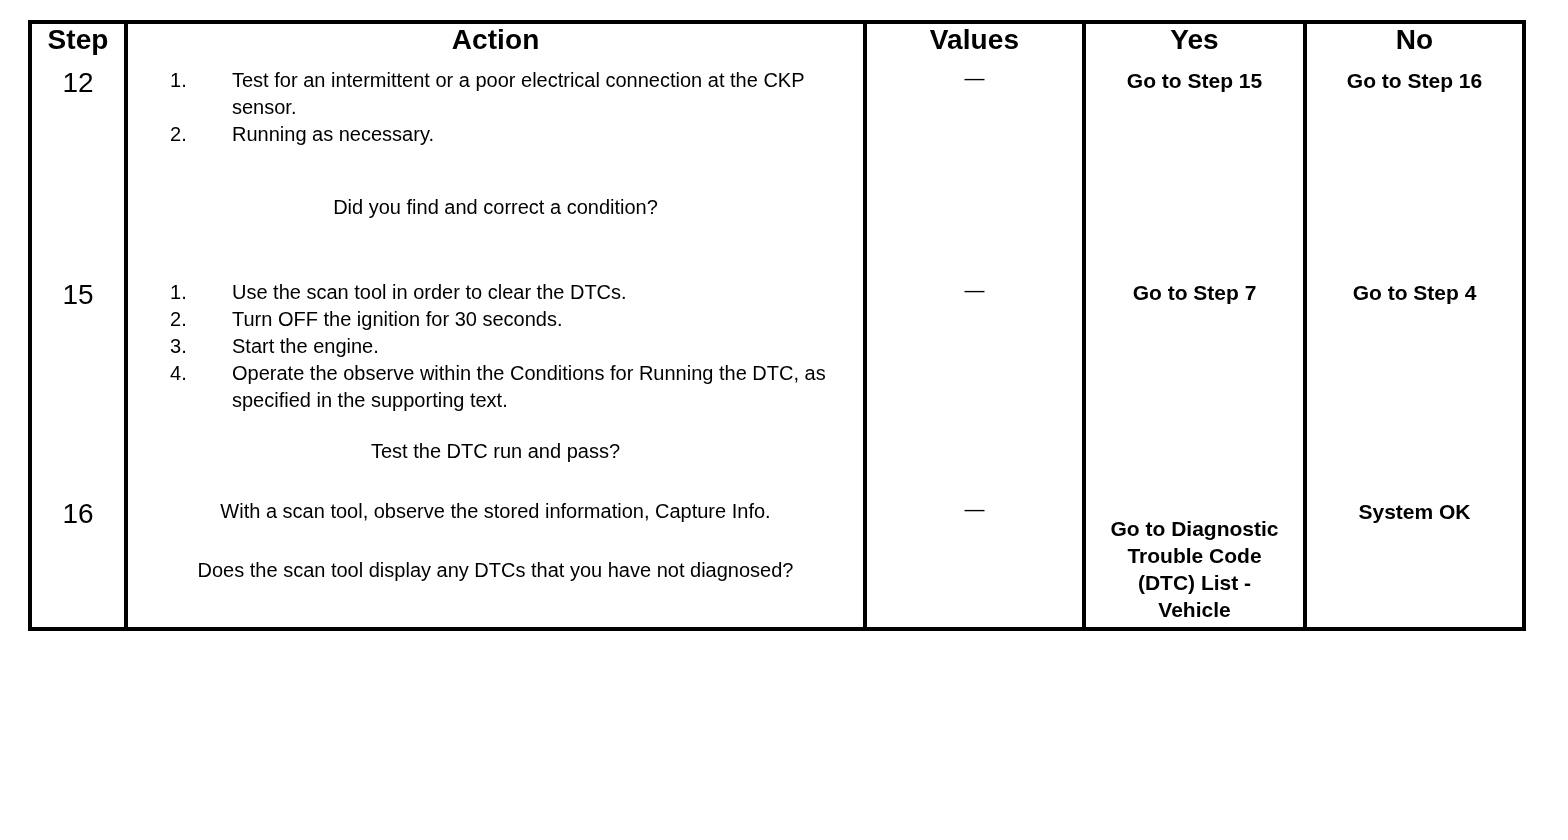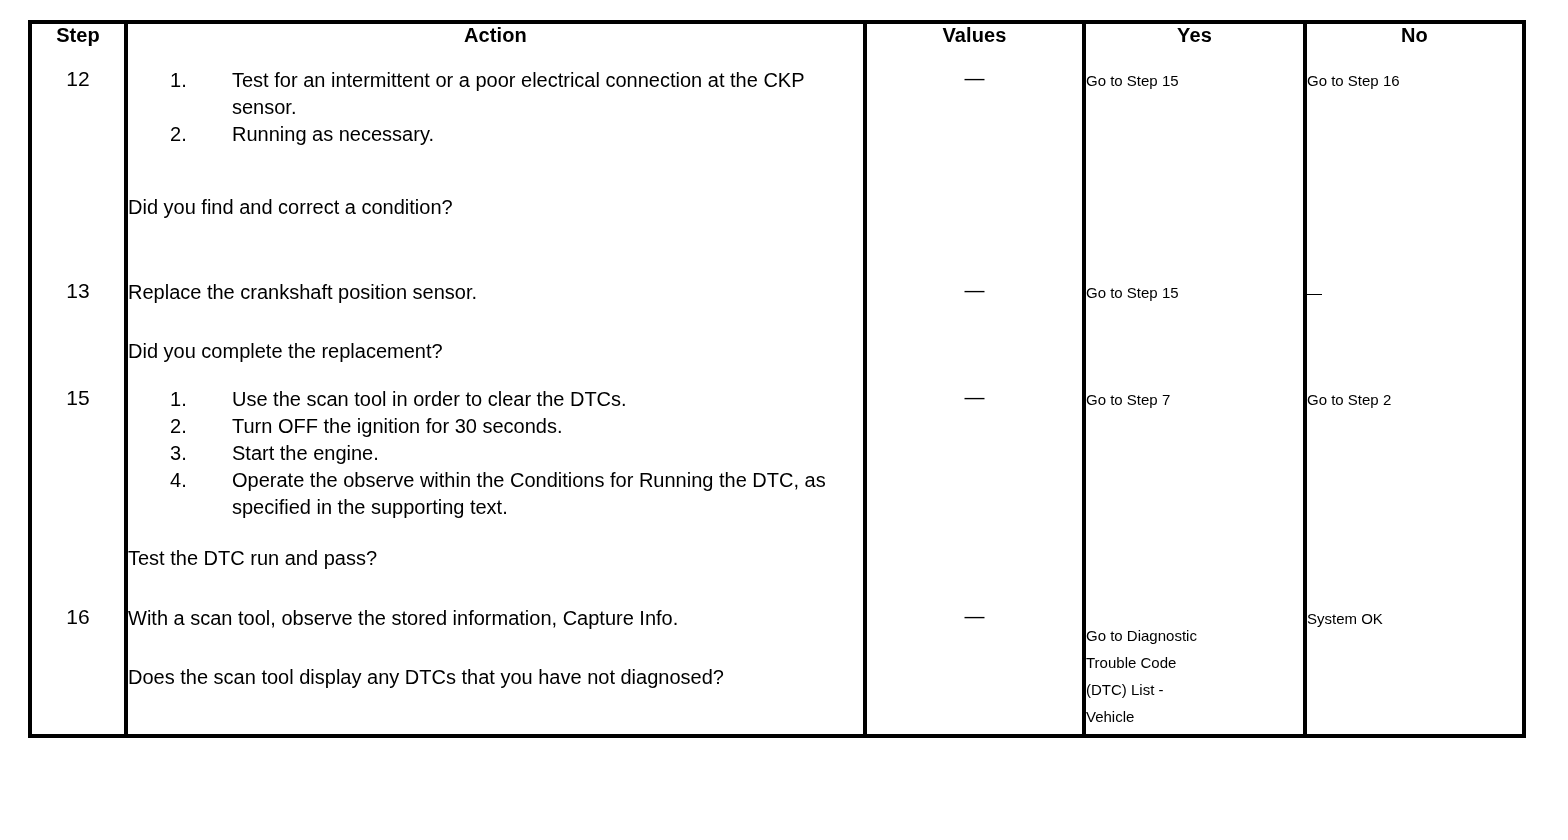--- a/index.html
+++ b/index.html
@@ -65,7 +65,7 @@
     text-align: center;
     vertical-align: middle;
     font-weight: bold;
-    font-size: 20px;
+    font-size: 28px;
     letter-spacing: 0.1px;
   }
 

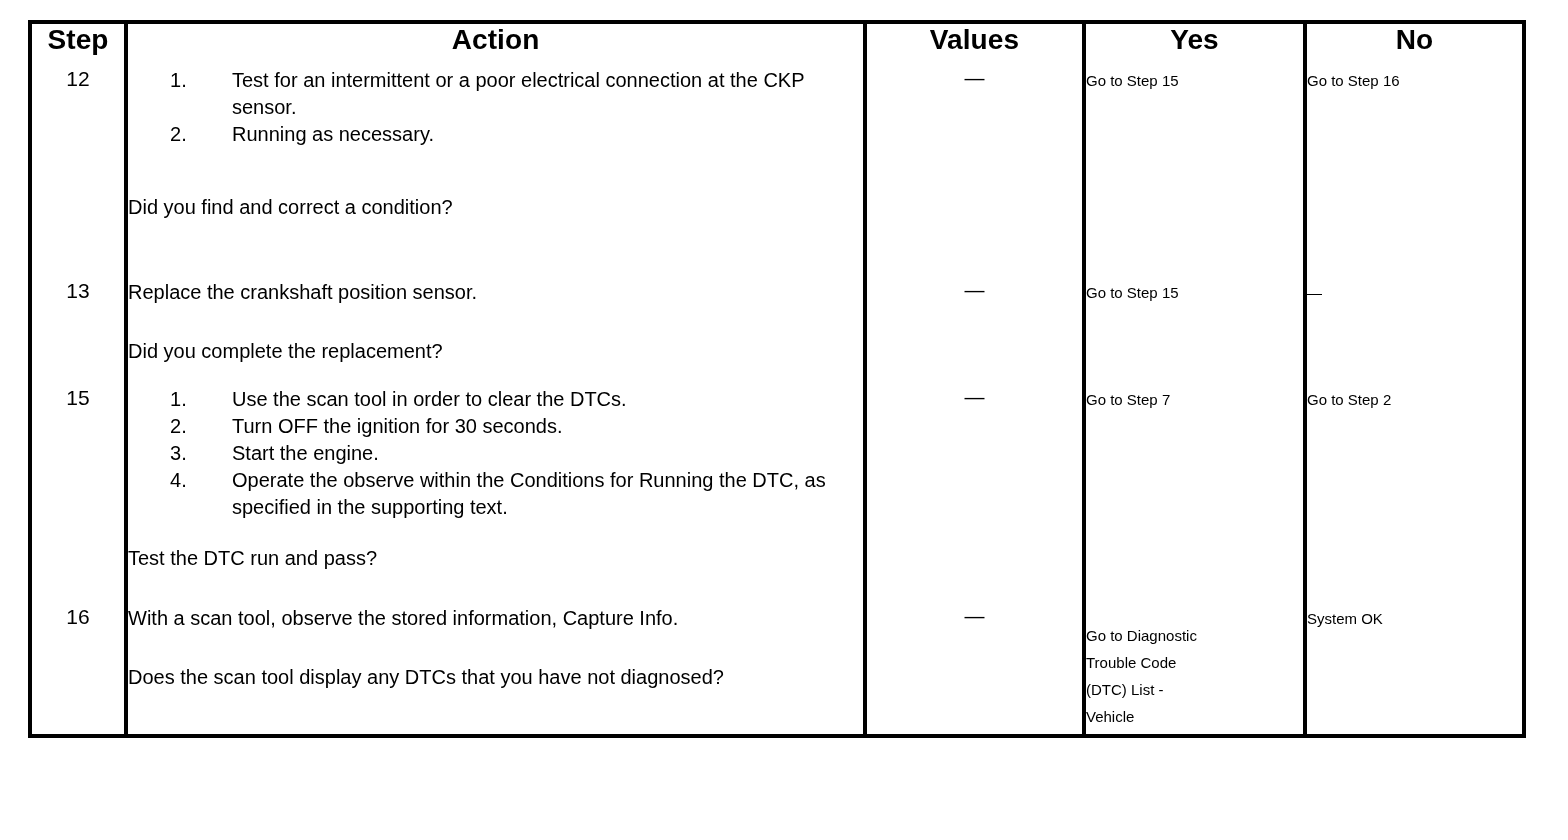--- a/index.html
+++ b/index.html
@@ -80,7 +80,7 @@
   .step-cell {
     text-align: center;
     vertical-align: middle;
-    font-size: 21px;
+    font-size: 28px;
   }
 
   .action-cell {

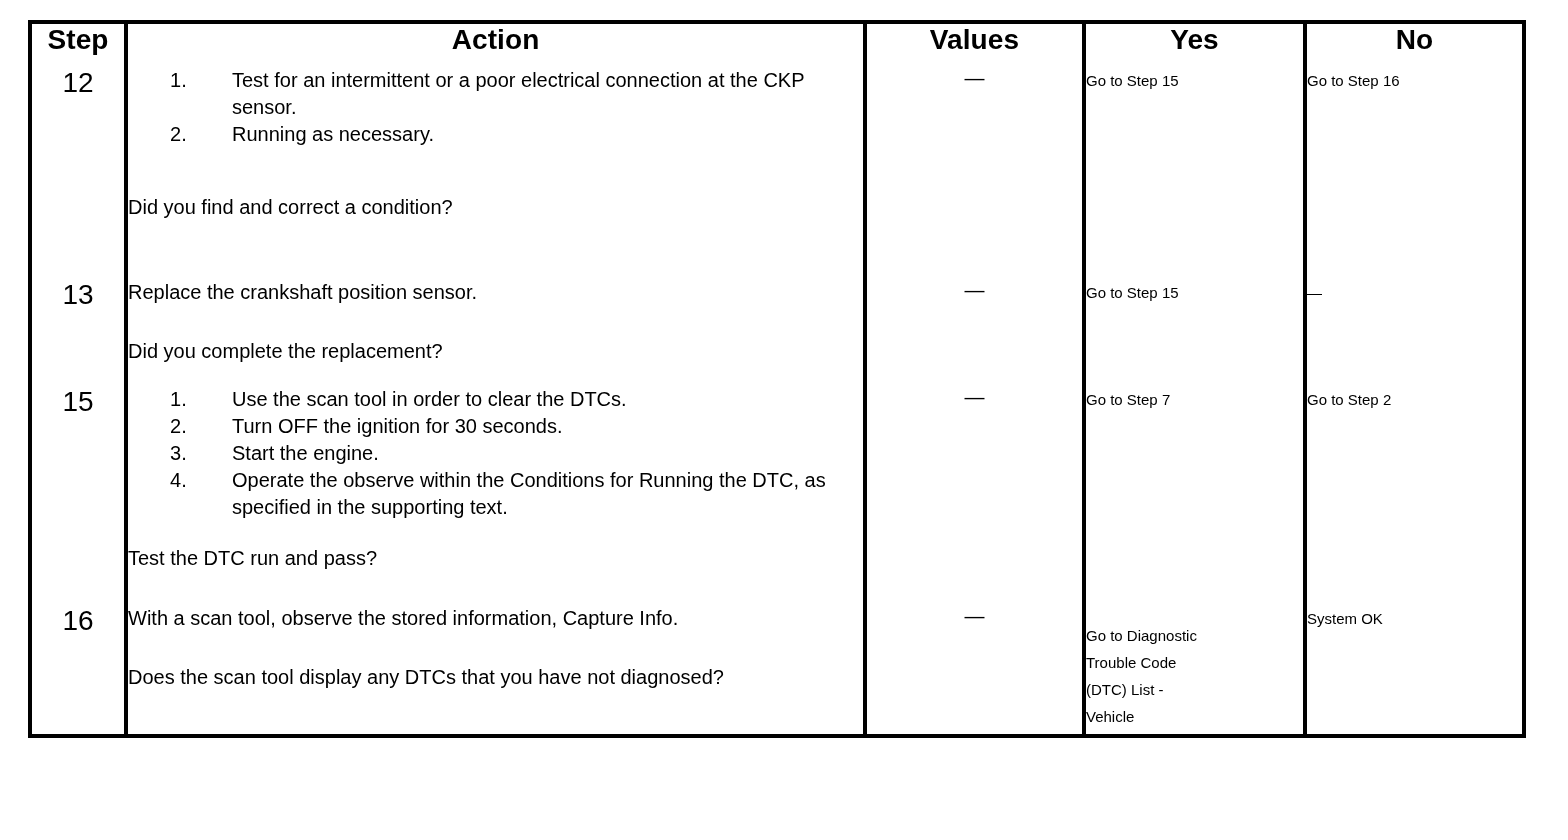--- a/index.html
+++ b/index.html
@@ -102,10 +102,12 @@
   }
 
   .branch-cell {
+    text-align: center;
     vertical-align: bottom;
-    font-size: 15px;
+    font-size: 21px;
     line-height: 27px;
     padding-bottom: 5px;
+    font-weight: bold;
   }
 
   .branch-cell.multi {

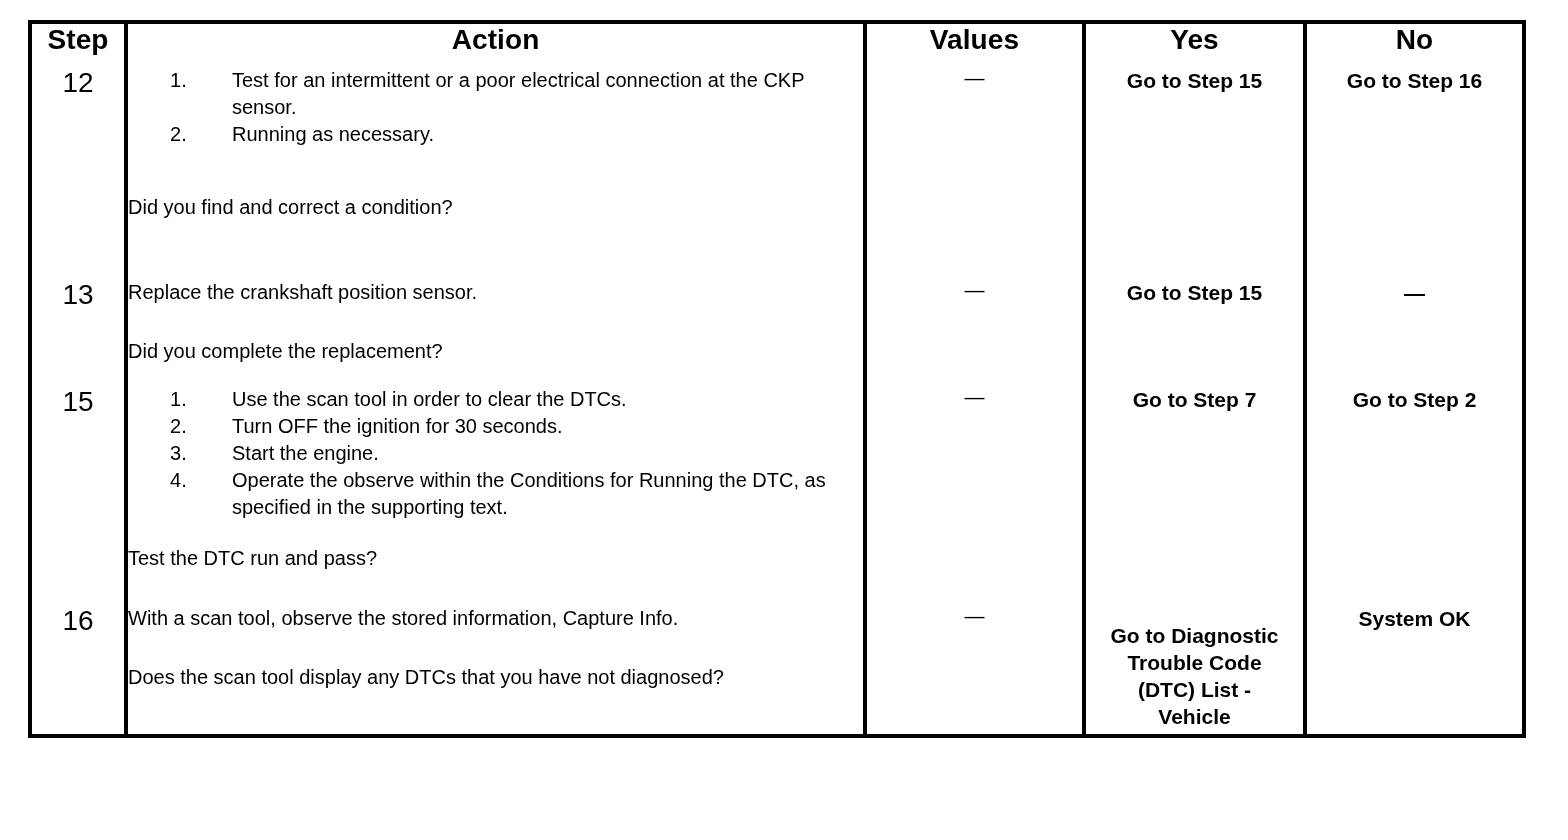--- a/index.html
+++ b/index.html
@@ -141,6 +141,7 @@
   .q {
     margin: 0;
     line-height: 27px;
+    text-align: center;
   }
   .gap-lg { height: 46px; }
   .gap-md { height: 32px; }

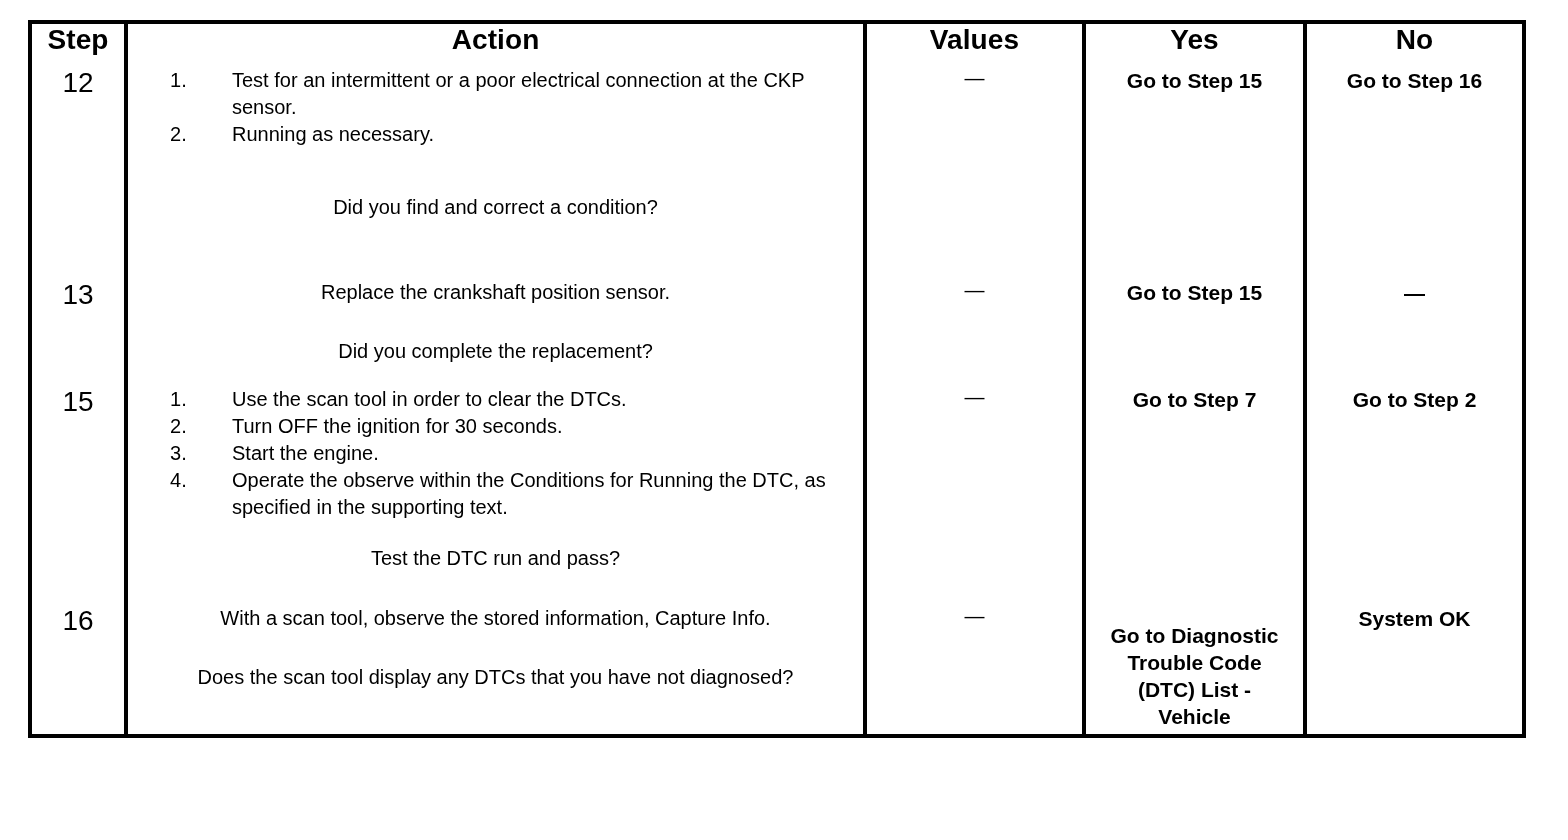--- a/index.html
+++ b/index.html
@@ -190,19 +190,6 @@
         <td class="branch-cell">Go to Step 16</td>
       </tr>
 
-      <tr style="height:107px">
-        <td class="step-cell">13</td>
-        <td class="action-cell">
-          <p class="q">Replace the crankshaft position sensor.</p>
-          <div class="gap-md"></div>
-          <p class="q">Did you complete the replacement?</p>
-        </td>
-        <td class="values-cell">
-          <span class="dash">—</span>
-        </td>
-        <td class="branch-cell">Go to Step 15</td>
-        <td class="branch-cell">—</td>
-      </tr>
 
 
       <tr style="height:219px">

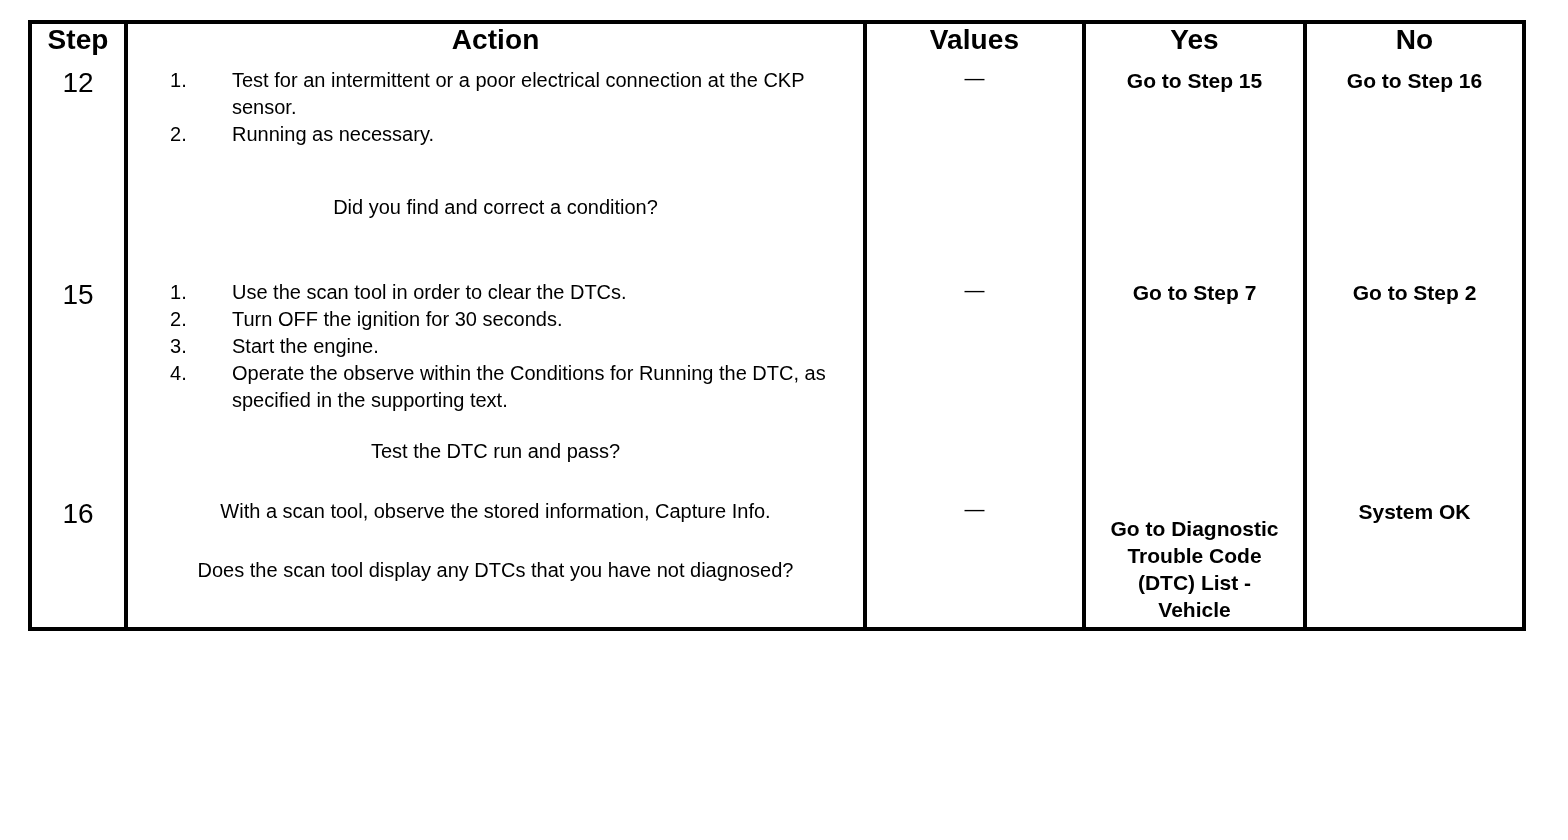--- a/index.html
+++ b/index.html
@@ -208,7 +208,7 @@
           <span class="dash">—</span>
         </td>
         <td class="branch-cell">Go to Step 7</td>
-        <td class="branch-cell">Go to Step 2</td>
+        <td class="branch-cell">Go to Step 4</td>
       </tr>
 
       <tr style="height:131px">

